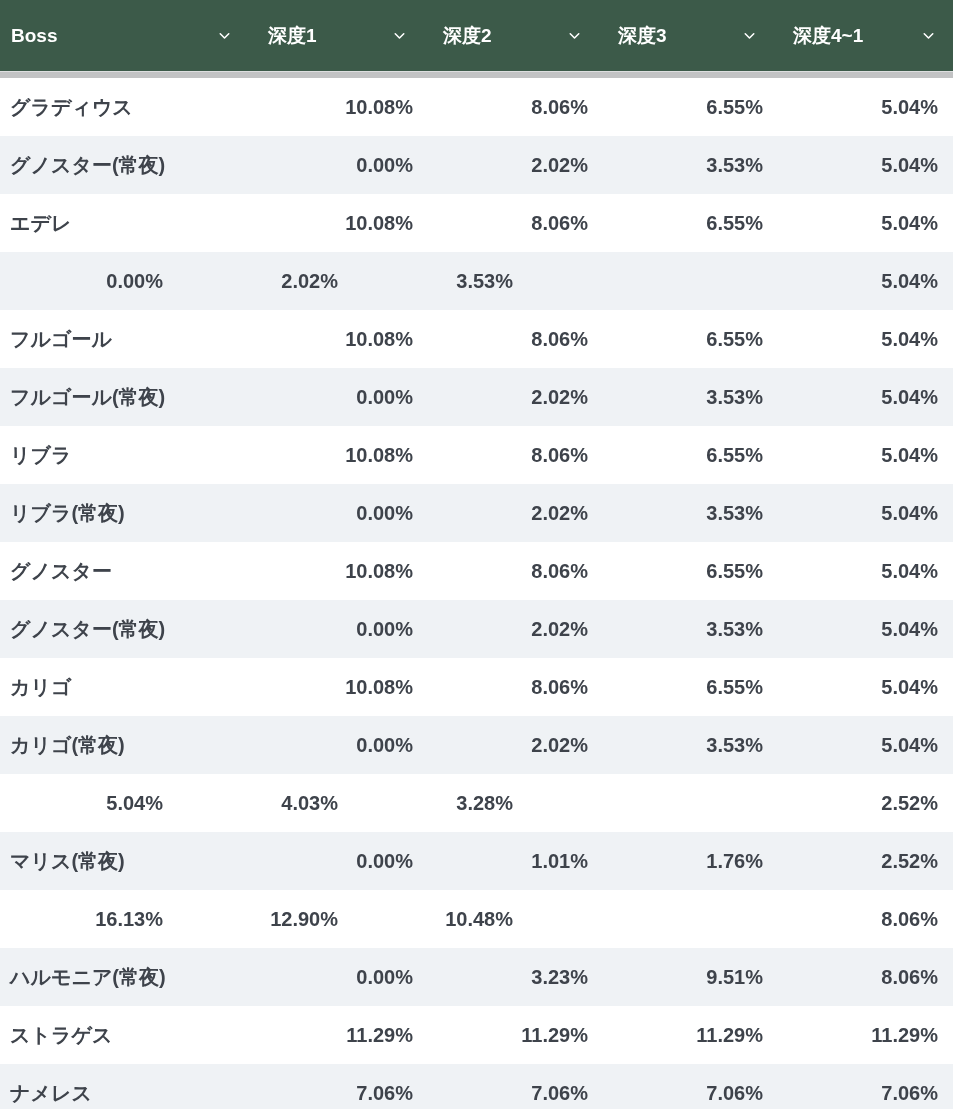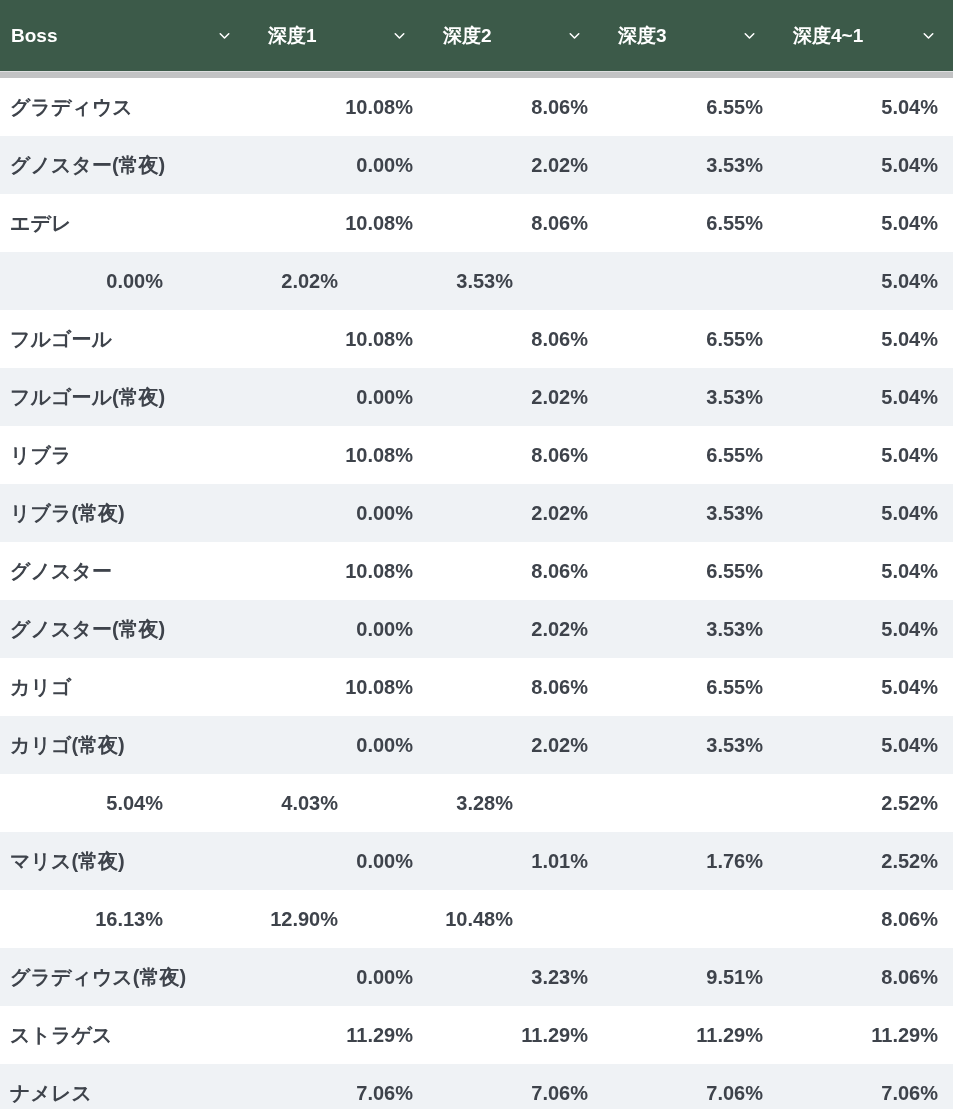--- a/index.html
+++ b/index.html
@@ -216,7 +216,7 @@
         <div class="cell num last">8.06%</div>
       </div>
       <div class="row alt">
-        <div class="cell boss">グラディウス(常夜)</div>
+        <div class="cell boss">ハルモニア(常夜)</div>
         <div class="cell num">0.00%</div>
         <div class="cell num">3.23%</div>
         <div class="cell num">9.51%</div>

